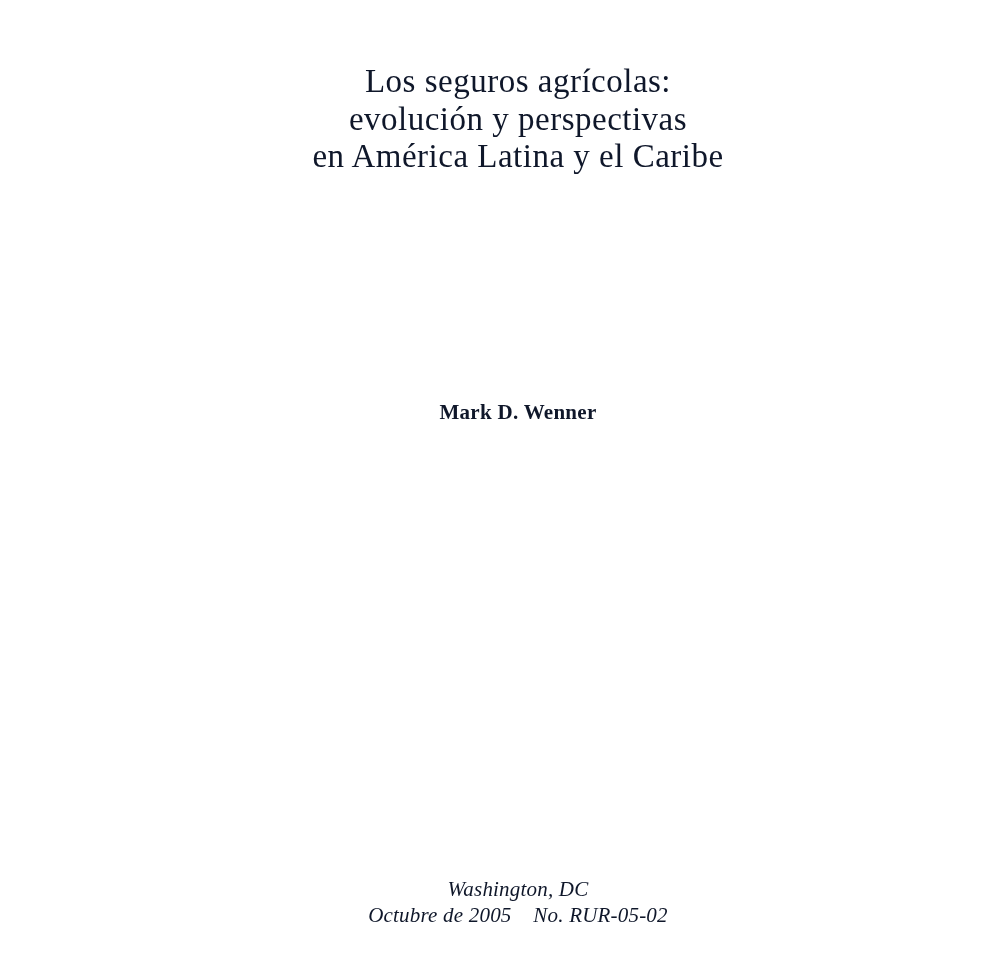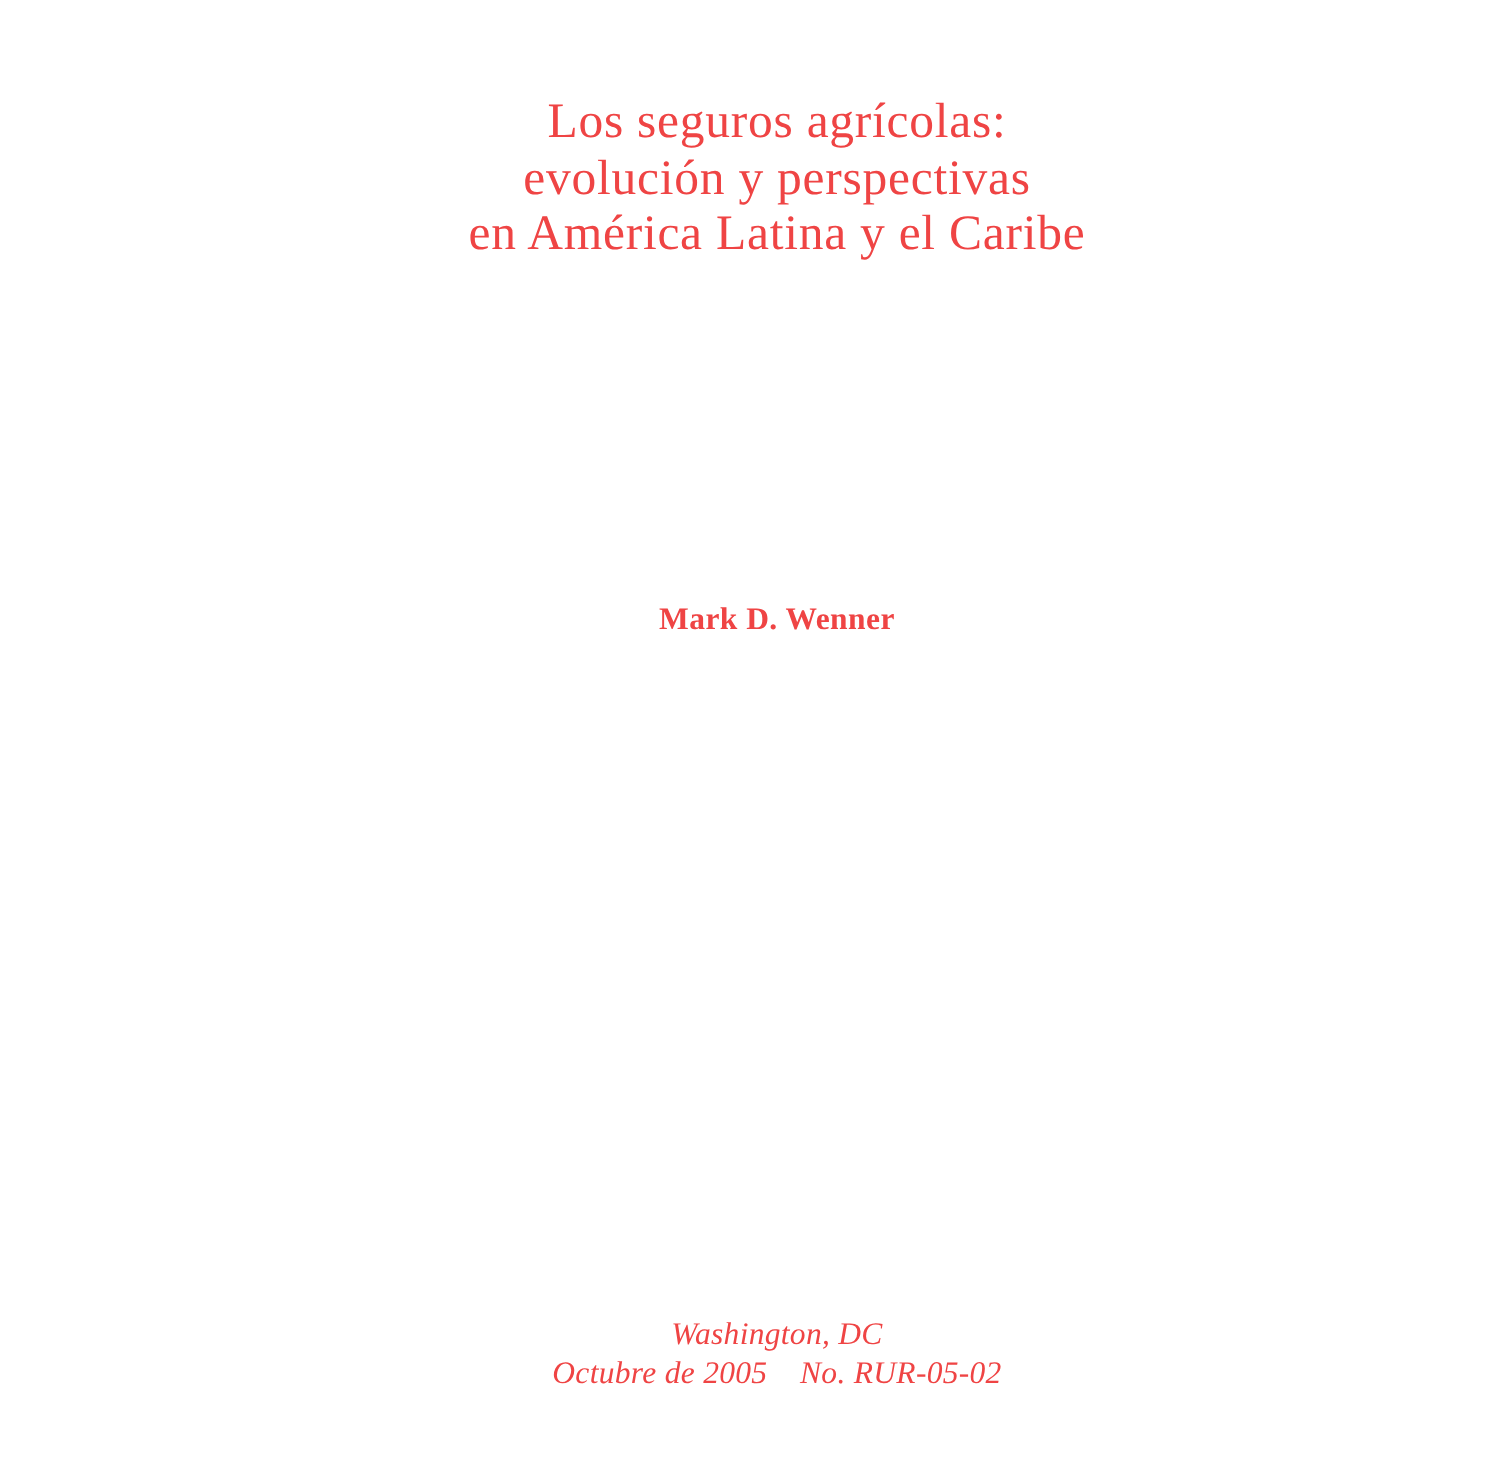--- a/index.html
+++ b/index.html
@@ -14,7 +14,7 @@
     background: #ffffff;
     overflow: hidden;
     font-family: "Liberation Serif", "DejaVu Serif", serif;
-    color: #ef4444;
+    color: #0f172a;
   }
   
   .centered-block {

